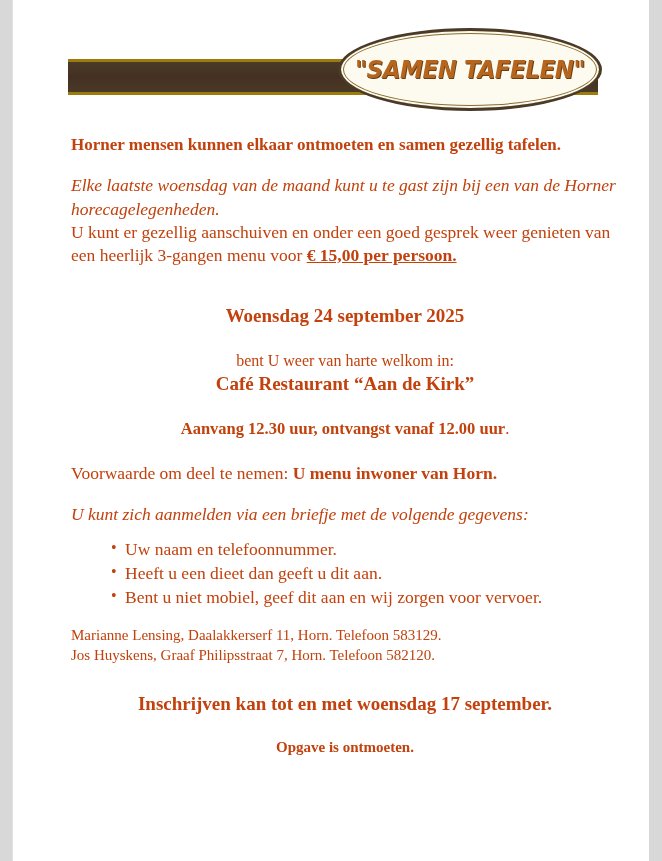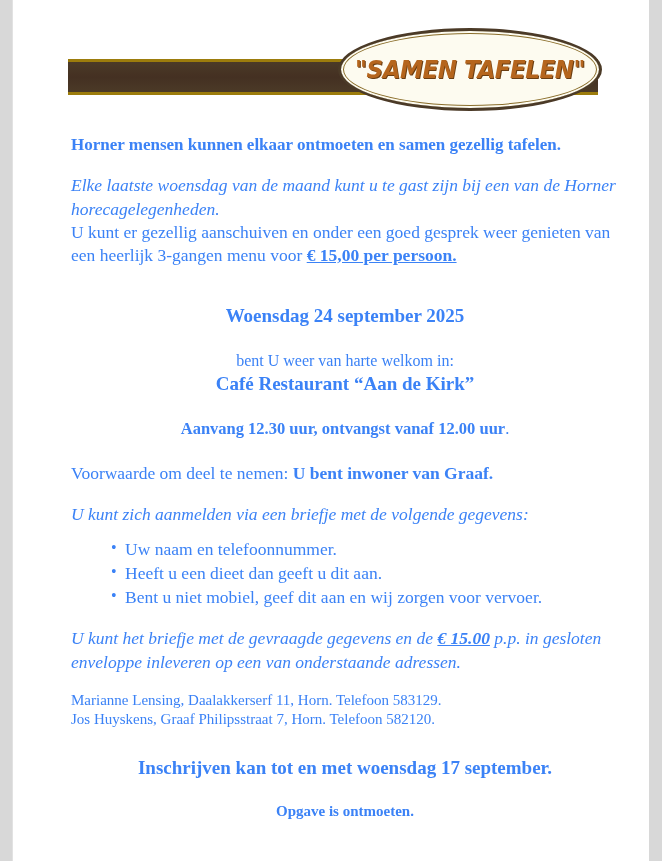--- a/index.html
+++ b/index.html
@@ -79,7 +79,7 @@
   .content {
     margin: 0;
     padding: 0 30px 0 58px;
-    color: #3b82f6;
+    color: #c2410c;
   }
   p {
     margin: 0;

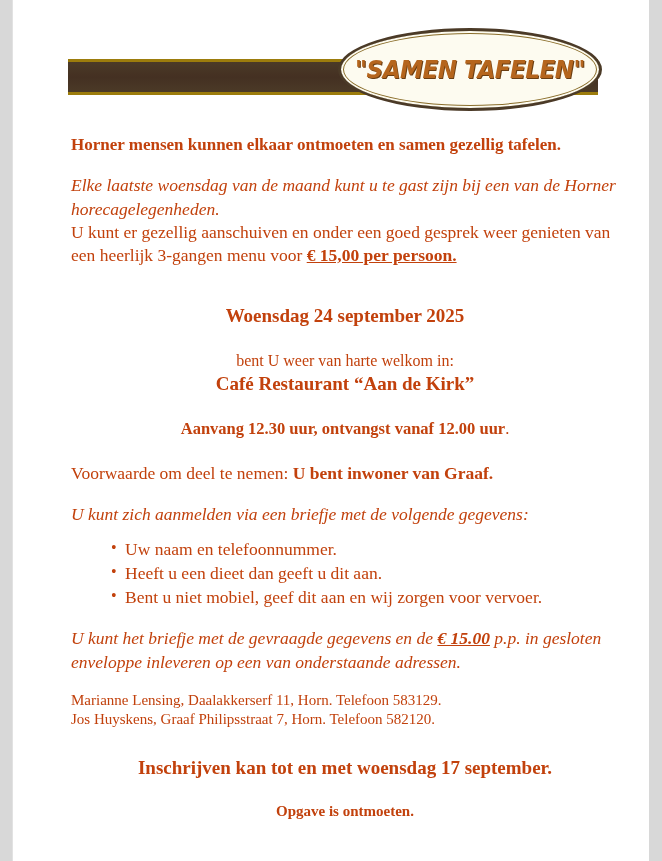--- a/index.html
+++ b/index.html
@@ -198,7 +198,7 @@
     </p>
 
     <p class="cond">
-      <span>Voorwaarde om deel te nemen: </span><span class="b">U bent inwoner van Graaf.</span>
+      <span>Voorwaarde om deel te nemen: </span><span class="b">U menu inwoner van Horn.</span>
     </p>
 
     <p class="para">U kunt zich aanmelden via een briefje met de volgende gegevens:</p>

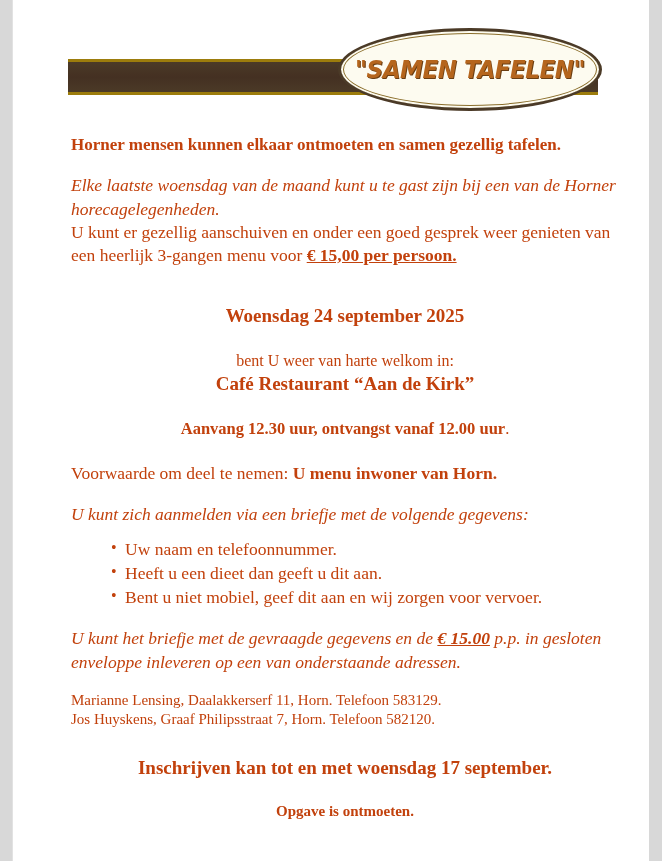--- a/index.html
+++ b/index.html
@@ -209,10 +209,6 @@
       <li>Bent u niet mobiel, geef dit aan en wij zorgen voor vervoer.</li>
     </ul>
 
-    <p class="para">
-      <span>U kunt het briefje met de gevraagde gegevens en de </span><span class="b u">€ 15.00</span><span> p.p. in gesloten</span>
-      <span>enveloppe inleveren op een van onderstaande adressen.</span>
-    </p>
 
     <div class="addr-block">
       <p class="addr-line">Marianne Lensing, Daalakkerserf 11, Horn. Telefoon 583129.</p>

